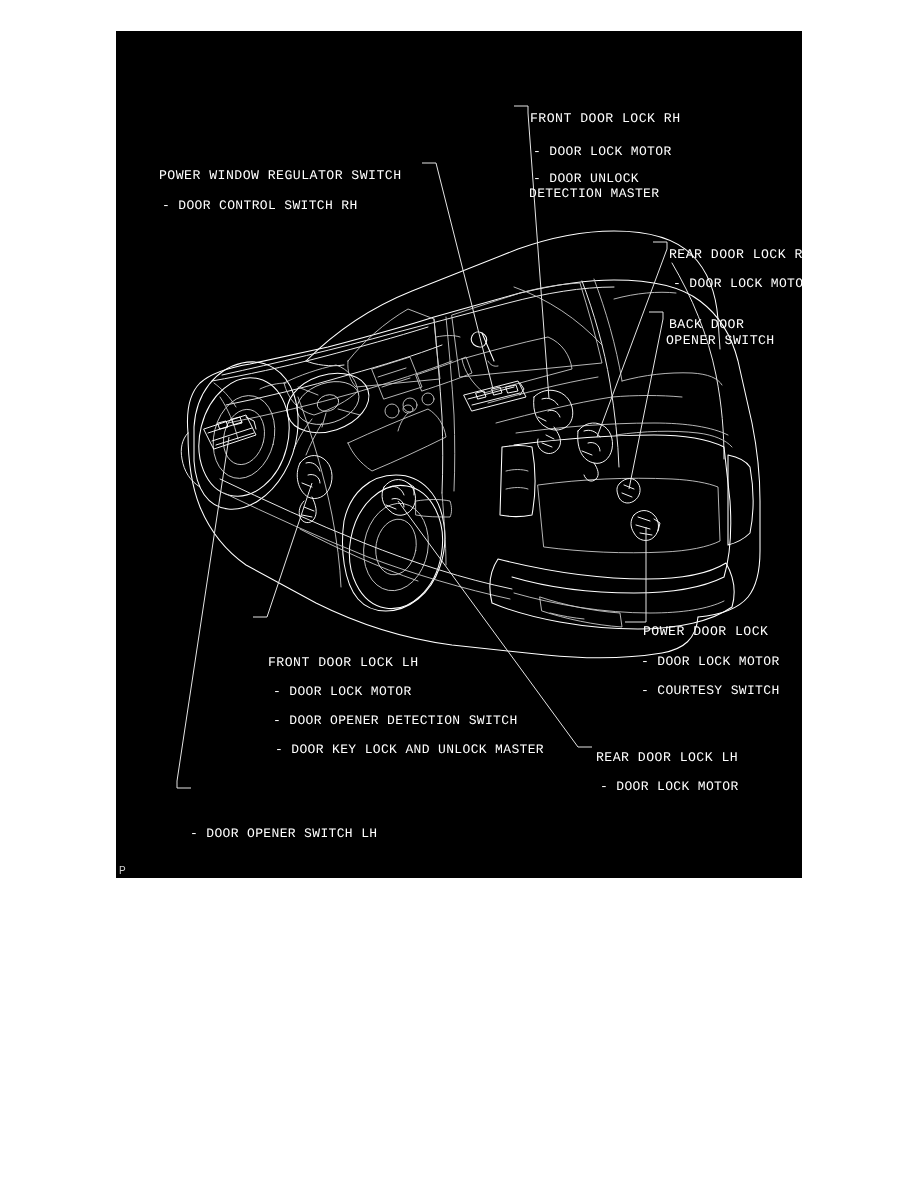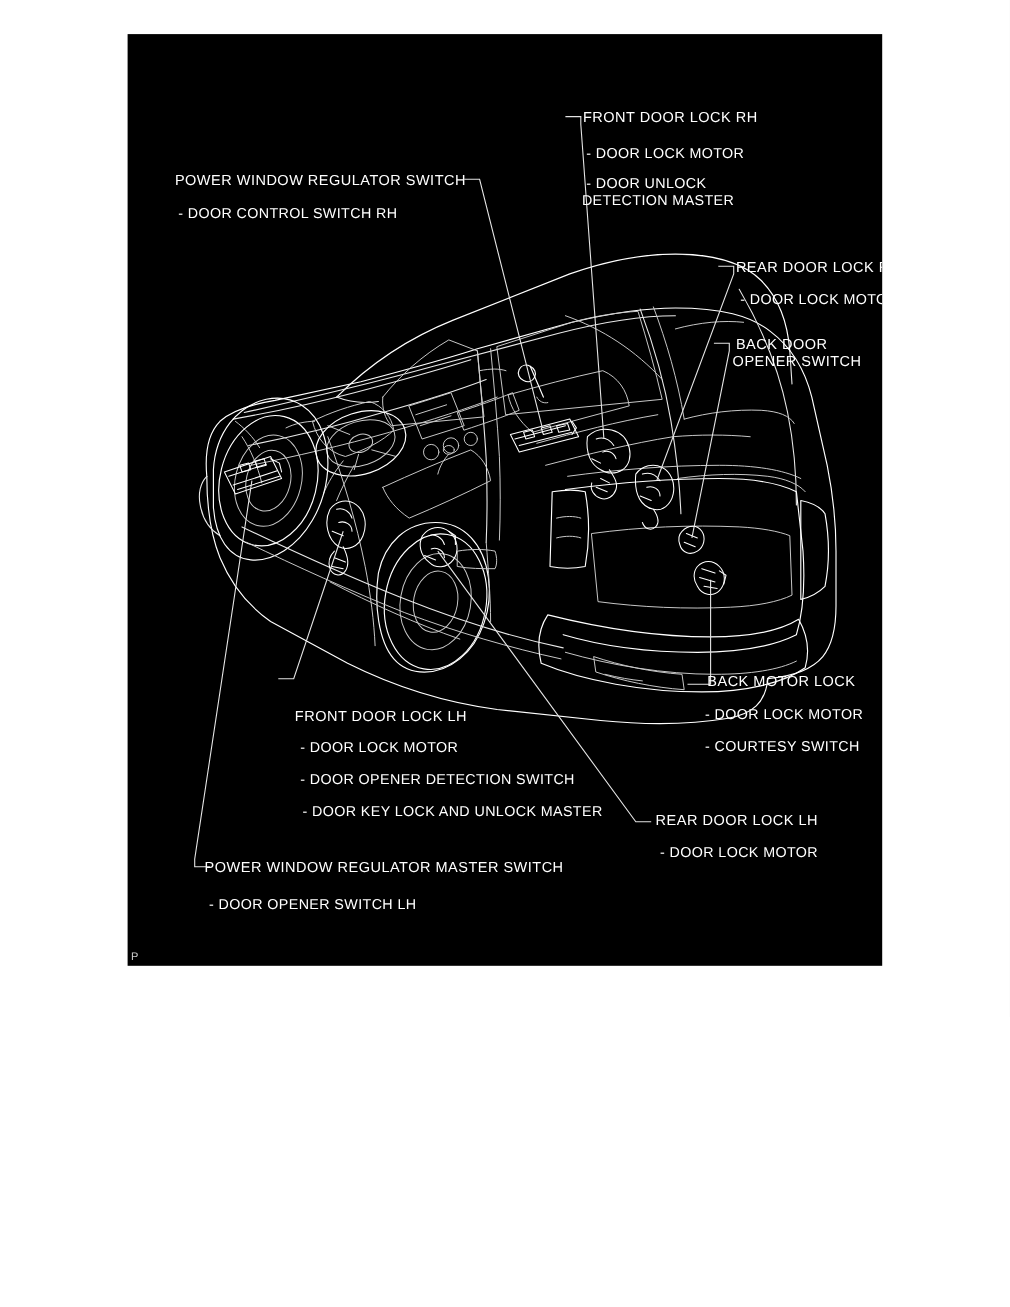--- a/index.html
+++ b/index.html
@@ -40,12 +40,13 @@
   .callout {
     position: absolute;
     color: #ffffff;
-    font-family: Liberation Sans, sans-serif;
+    font-family: Liberation Mono, monospace;
     font-size: 13.2px;
     line-height: 16px;
     letter-spacing: 0.45px;
     white-space: nowrap;
     text-rendering: geometricPrecision;
+    margin-top: 12px;
   }
   .callout.sub {
     font-size: 13px;

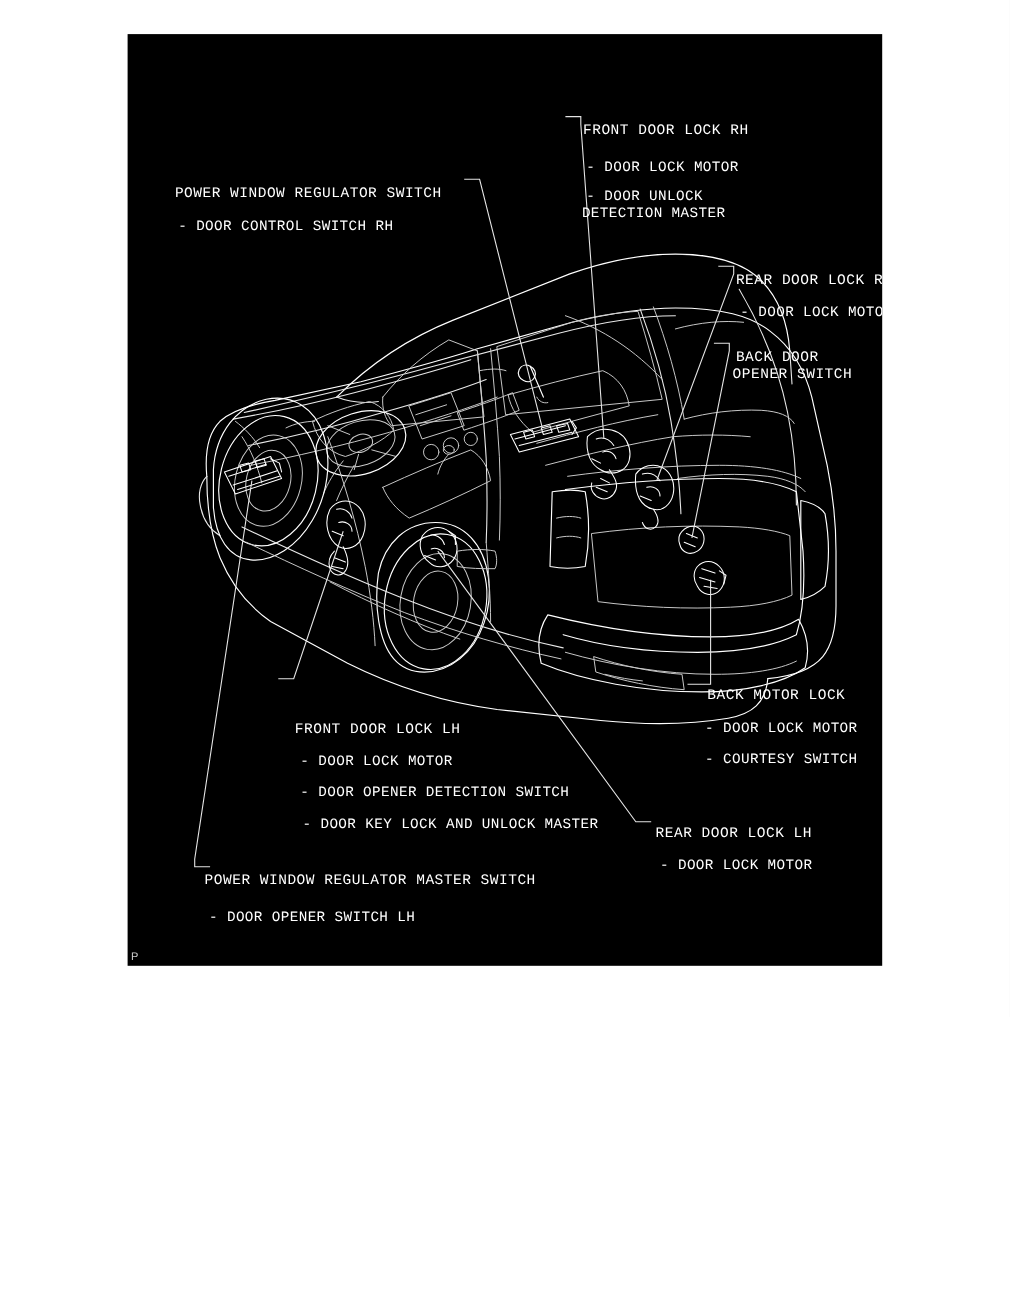--- a/index.html
+++ b/index.html
@@ -387,7 +387,7 @@
     <div class="callout" style="left:553px; top:274px;">BACK DOOR</div>
     <div class="callout" style="left:550px; top:290px;">OPENER SWITCH</div>
 
-    <div class="callout" style="left:527px; top:581px;">BACK MOTOR LOCK</div>
+    <div class="callout" style="left:527px; top:581px;">POWER DOOR LOCK</div>
     <div class="callout sub" style="left:525px; top:611px;">- DOOR LOCK MOTOR</div>
     <div class="callout sub" style="left:525px; top:640px;">- COURTESY SWITCH</div>
 

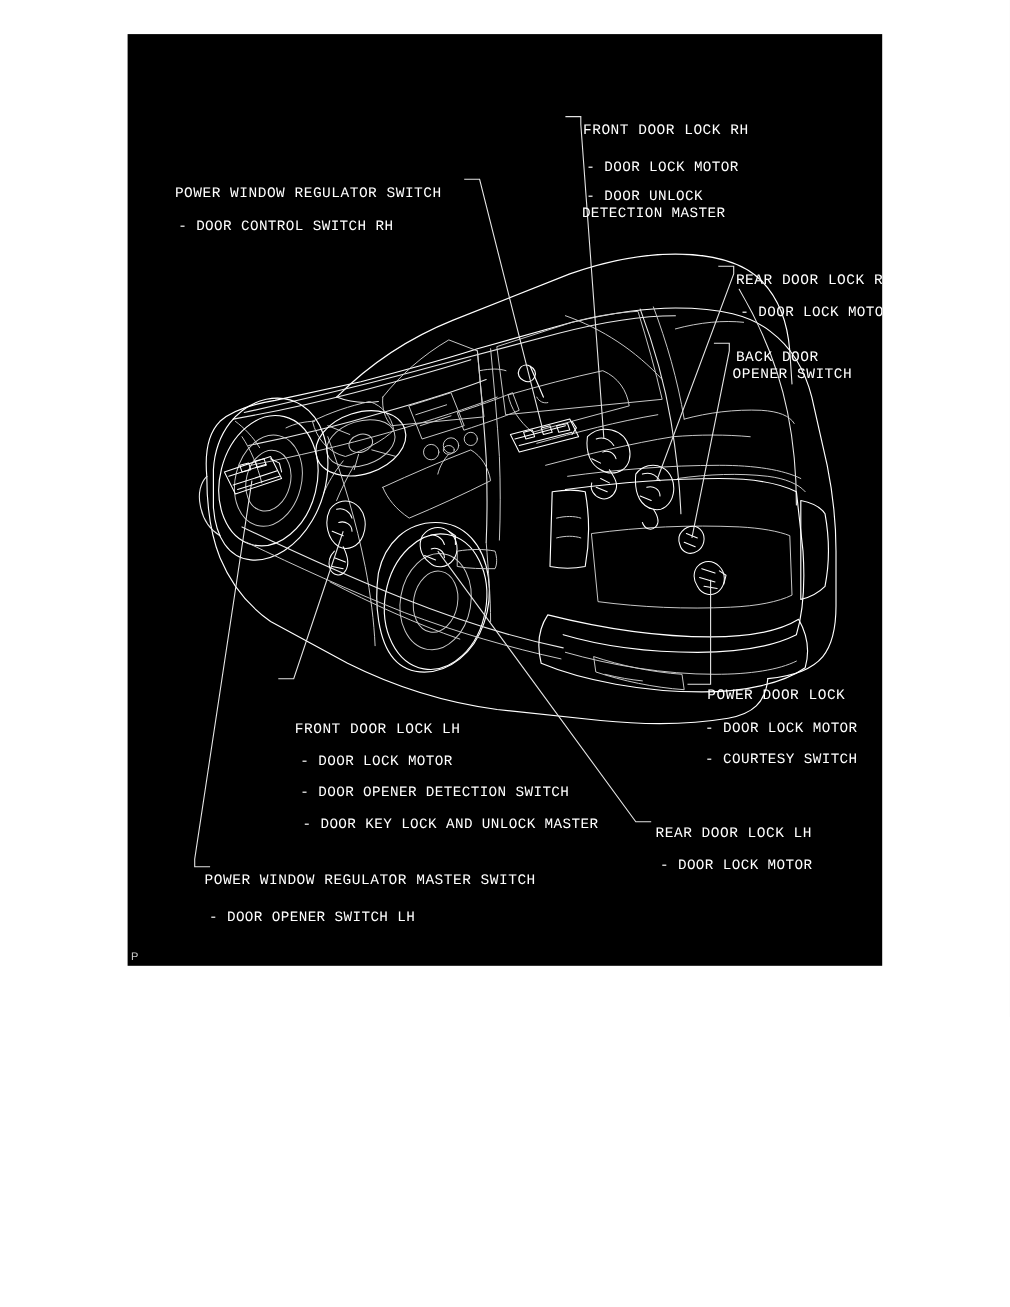--- a/index.html
+++ b/index.html
@@ -399,7 +399,6 @@
     <div class="callout" style="left:480px; top:707px;">REAR DOOR LOCK LH</div>
     <div class="callout sub" style="left:484px; top:736px;">- DOOR LOCK MOTOR</div>
 
-    <div class="callout" style="left:70px; top:750px;">POWER WINDOW REGULATOR MASTER SWITCH</div>
     <div class="callout sub" style="left:74px; top:783px;">- DOOR OPENER SWITCH LH</div>
 
     <div id="figure-tag">P</div>

